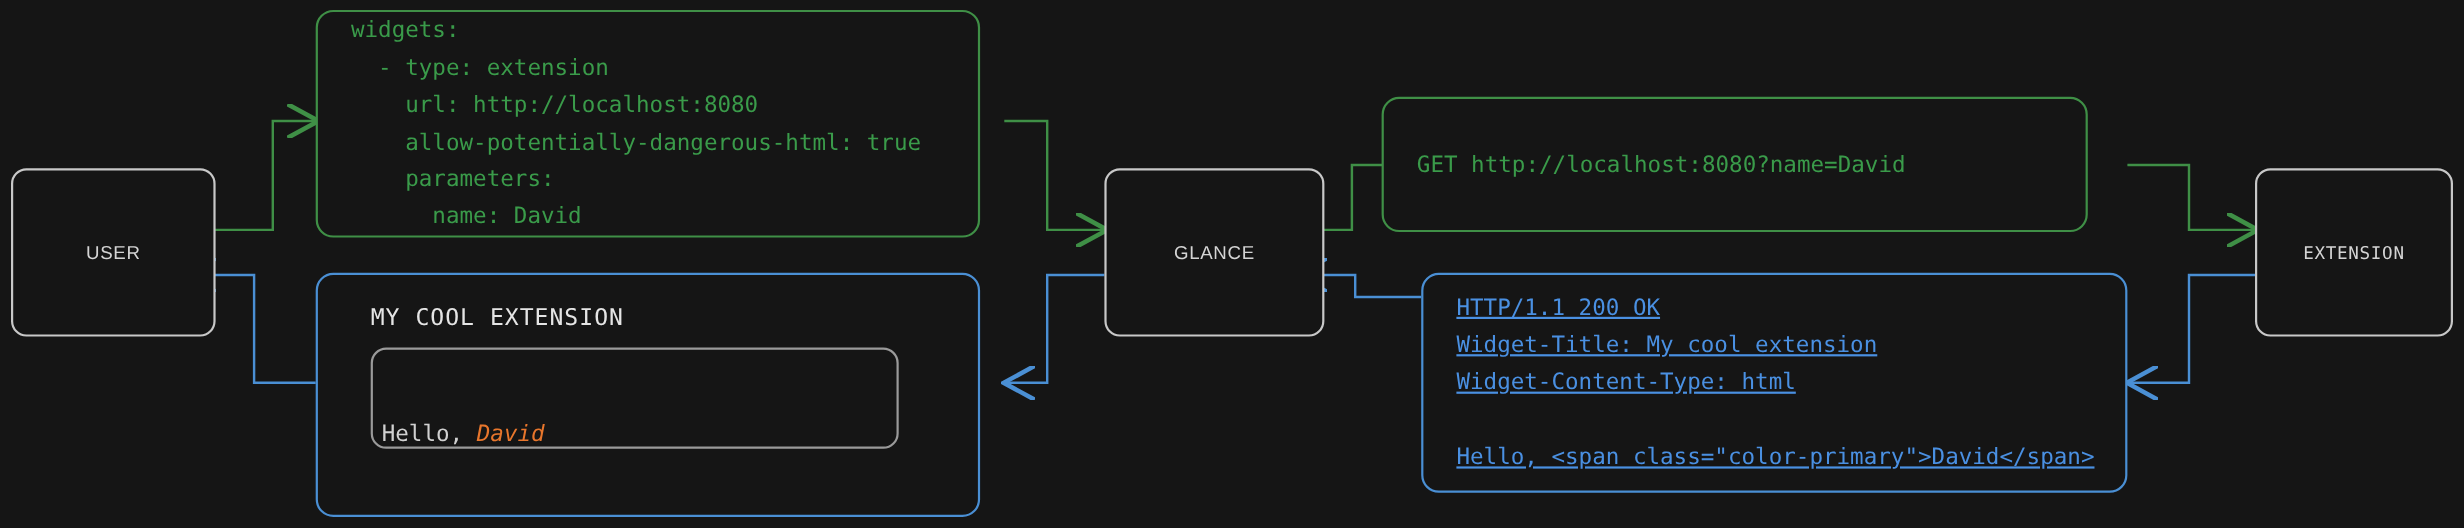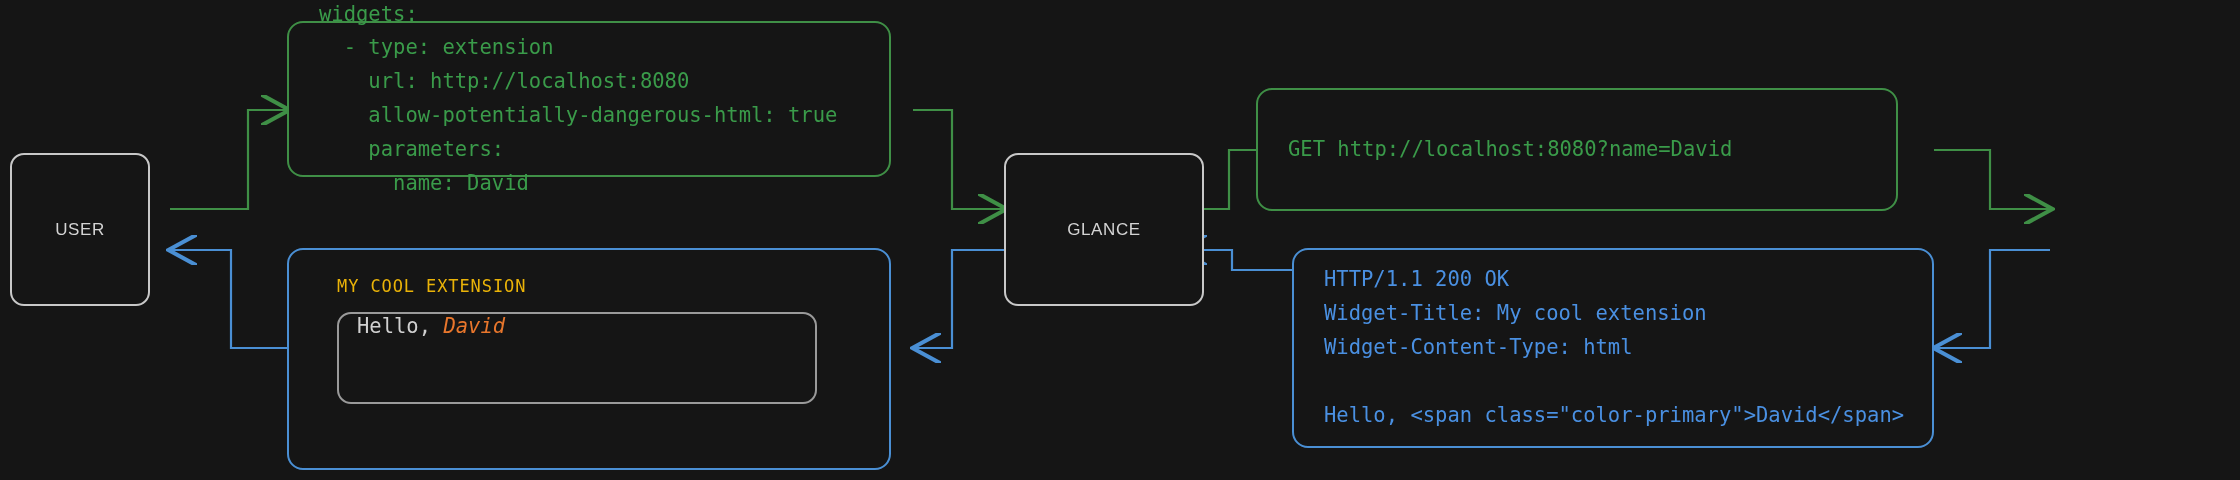--- a/index.html
+++ b/index.html
@@ -151,7 +151,7 @@
   </div>
 
 
-  <div class="node codebox green" style="left:287px; top:21px; width:604px; height:156px;">
+  <div class="node codebox green" style="left:287px; top:9px; width:604px; height:207px;">
     <pre class="code green">widgets:
   - type: extension
     url: http://localhost:8080

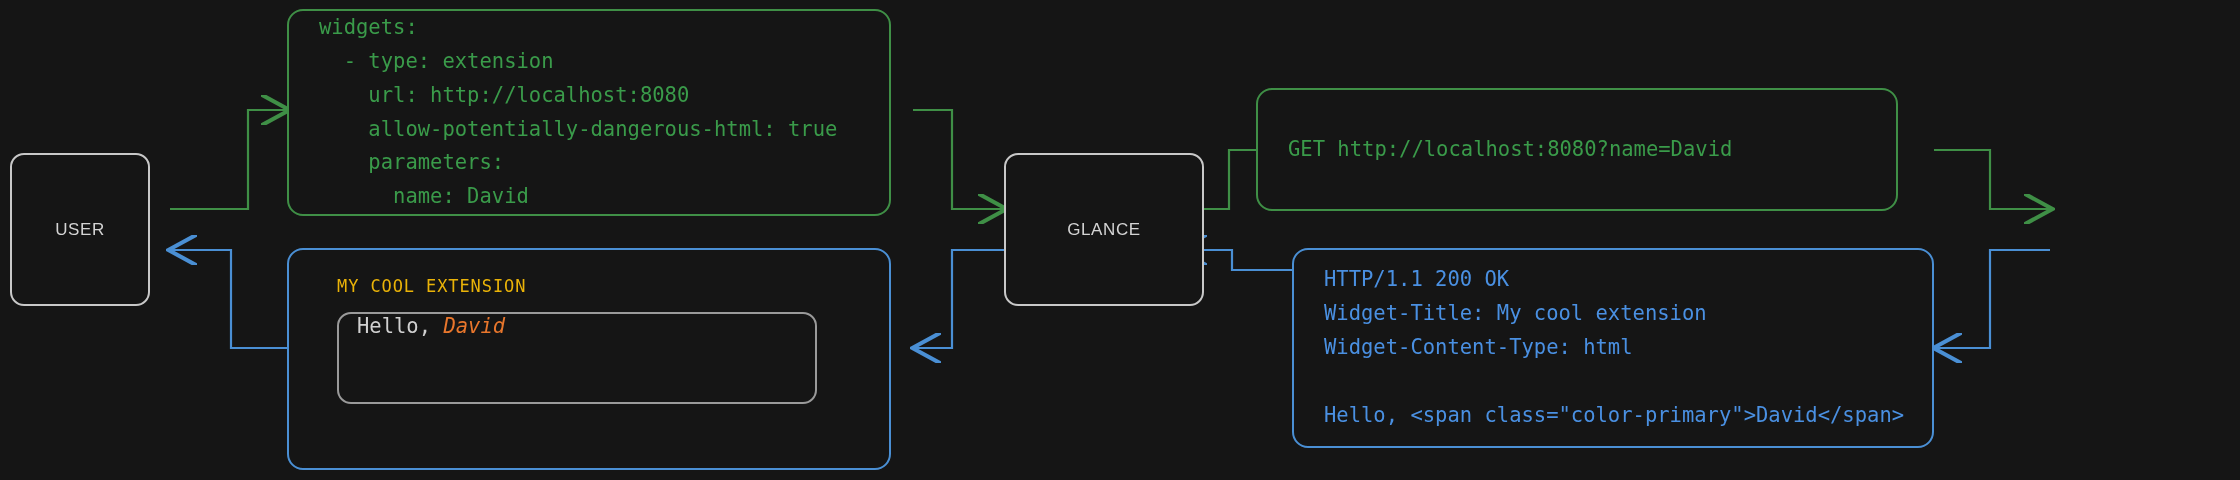--- a/index.html
+++ b/index.html
@@ -142,7 +142,7 @@
     </g>
   </svg>
 
-  <div class="node actor" style="left:10px; top:153px; width:140px; height:153px;">
+  <div class="node actor" style="left:10px; top:153px; width:186px; height:153px;">
     <span class="actor-label sans">USER</span>
   </div>
 

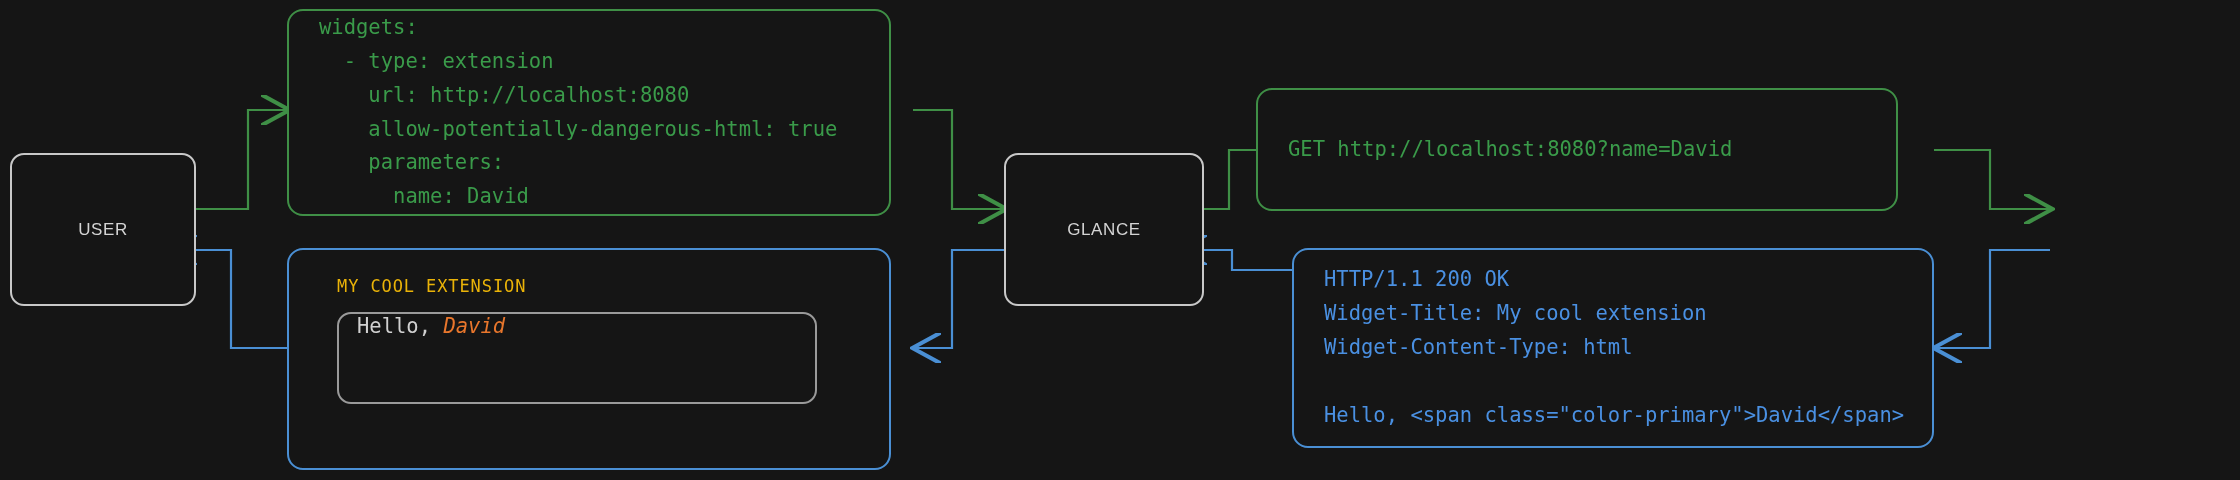--- a/index.html
+++ b/index.html
@@ -150,6 +150,9 @@
     <span class="actor-label sans">GLANCE</span>
   </div>
 
+  <div class="node actor" style="left:2050px; top:153px; width:180px; height:153px;">
+    <span class="actor-label mono">EXTENSION</span>
+  </div>
 
   <div class="node codebox green" style="left:287px; top:9px; width:604px; height:207px;">
     <pre class="code green">widgets:

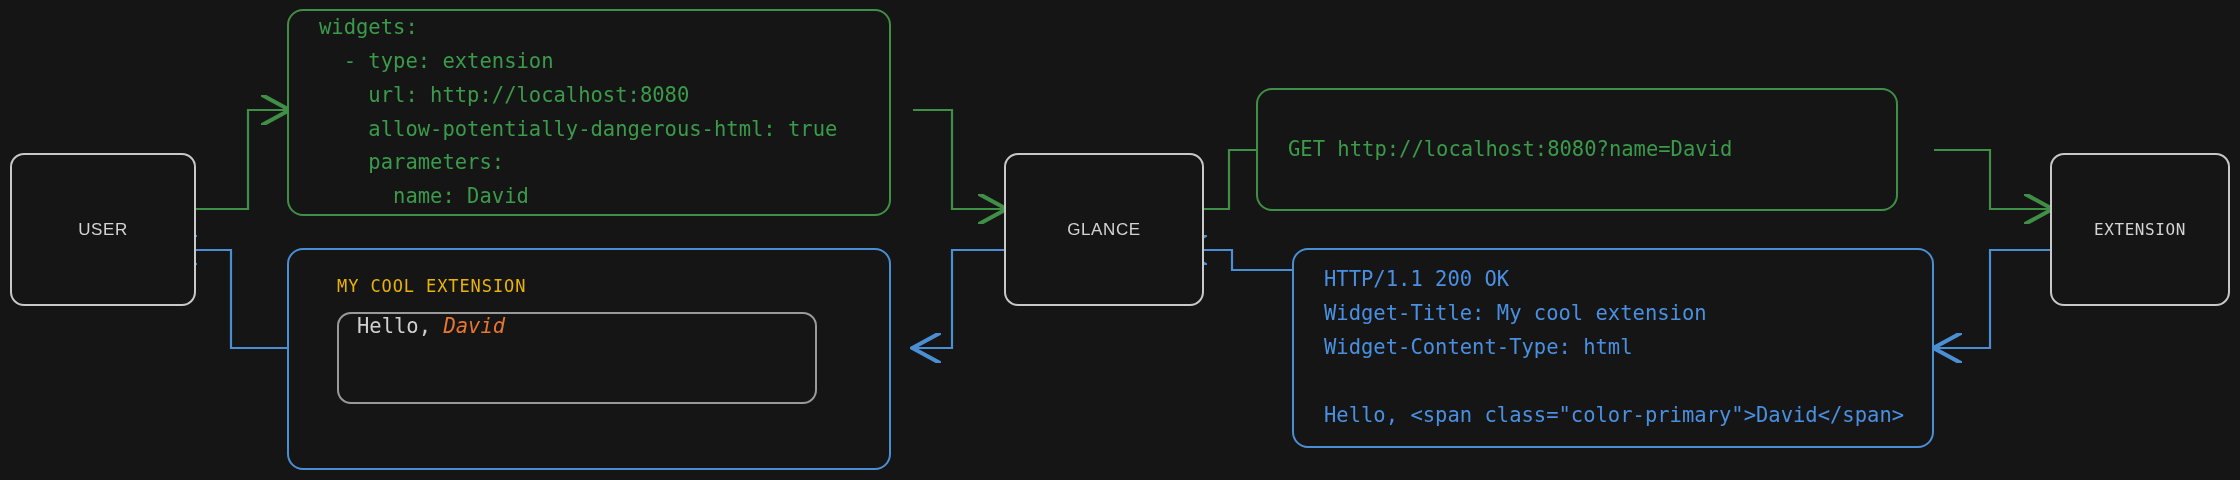--- a/index.html
+++ b/index.html
@@ -76,9 +76,9 @@
     padding: 26px 30px 28px 30px;
   }
   .widget-title {
-    color: #eab308;
+    color: #e5e5e5;
     font-family: "DejaVu Sans Mono", monospace;
-    font-size: 17px;
+    font-size: 21px;
     letter-spacing: 0.9px;
     margin: 0 0 16px 18px;
   }

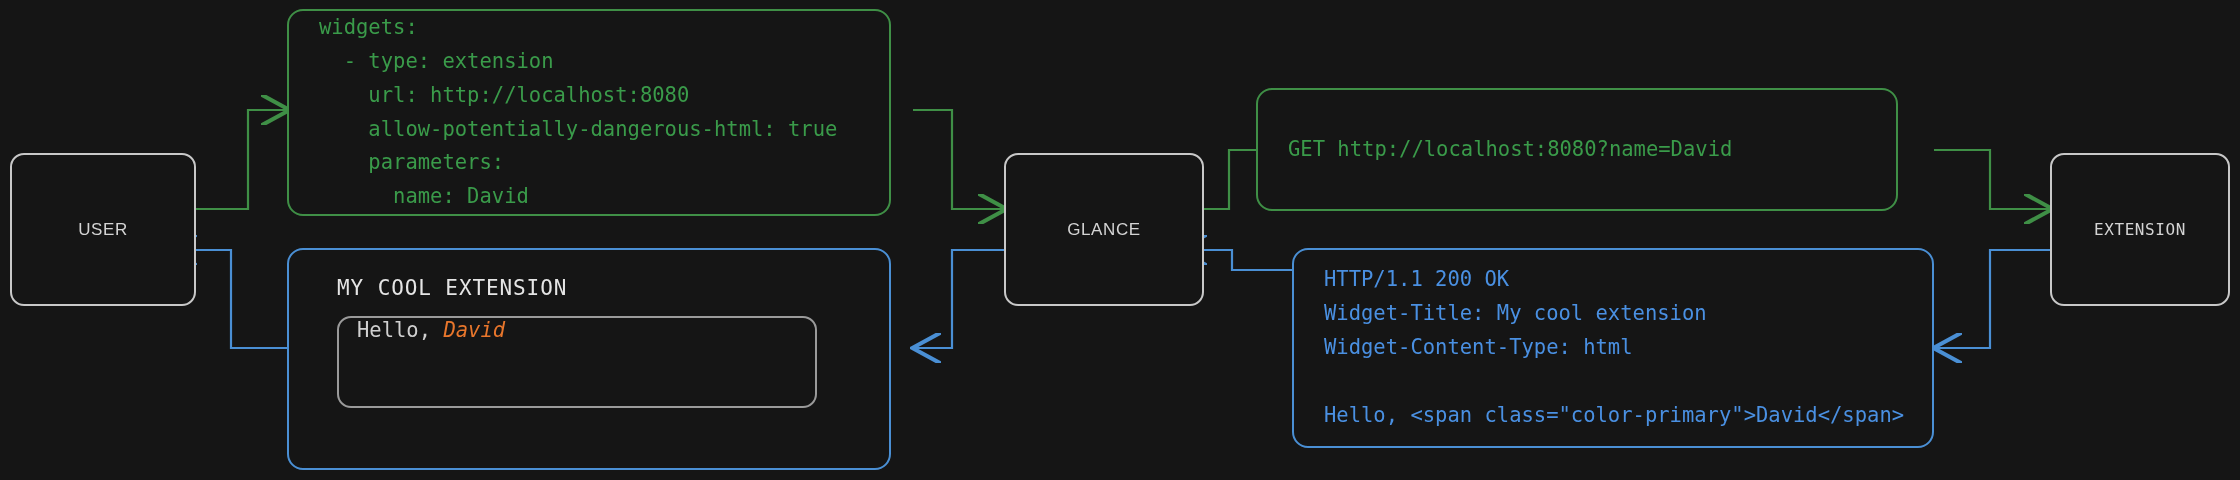--- a/index.html
+++ b/index.html
@@ -68,7 +68,7 @@
     white-space: pre;
   }
   .code.green { color: #3a9b4a; }
-  .code.blue  { color: #4a90e2; }
+  .code.blue  { color: #4a90e2; text-decoration: underline; }
 
   .widgetcard {
     border: 2px solid #4a8fd4;

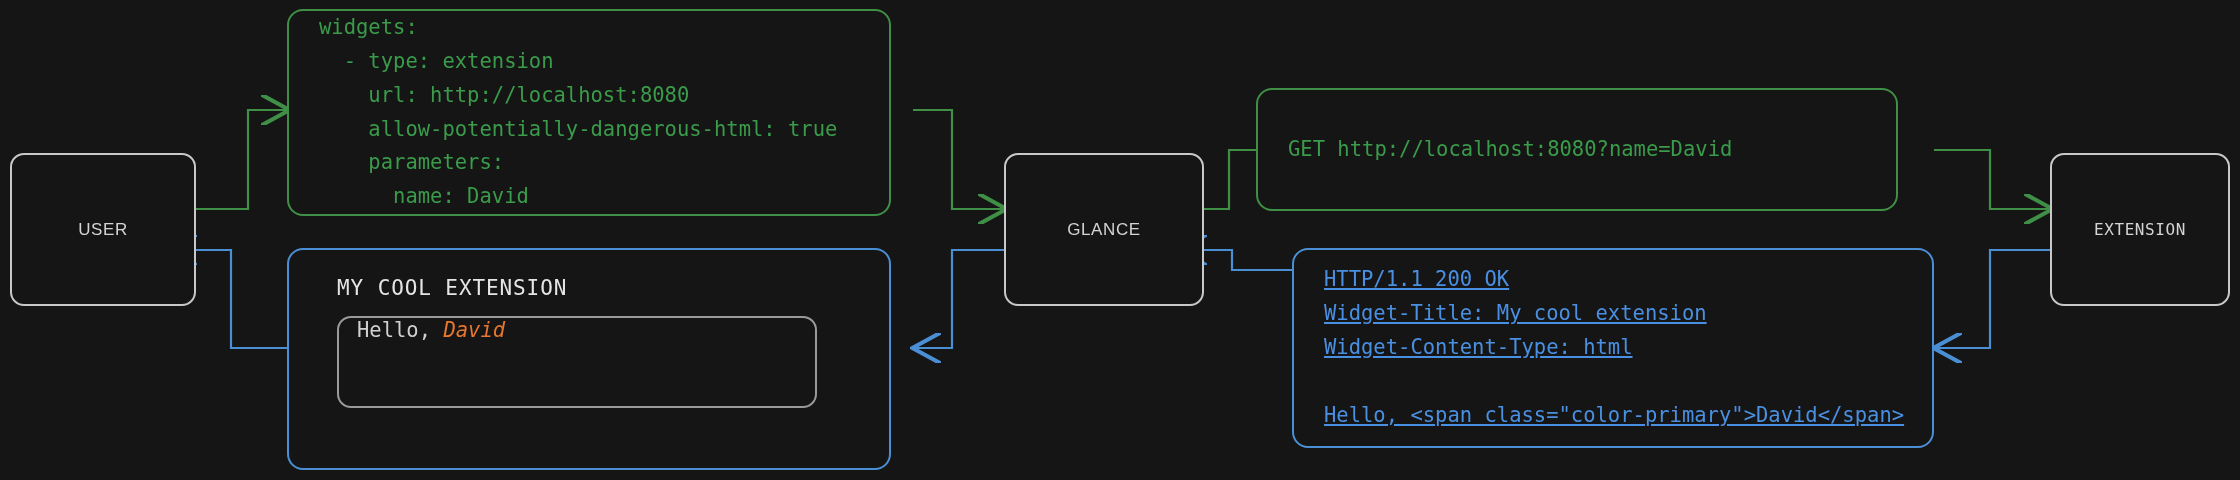--- a/index.html
+++ b/index.html
@@ -89,8 +89,8 @@
     margin-left: 18px;
     margin-right: 42px;
     display: flex;
-    align-items: flex-start;
-    padding-left: 18px;
+    align-items: flex-end;
+    padding-left: 8px;
     box-sizing: border-box;
   }
   .widget-text {

